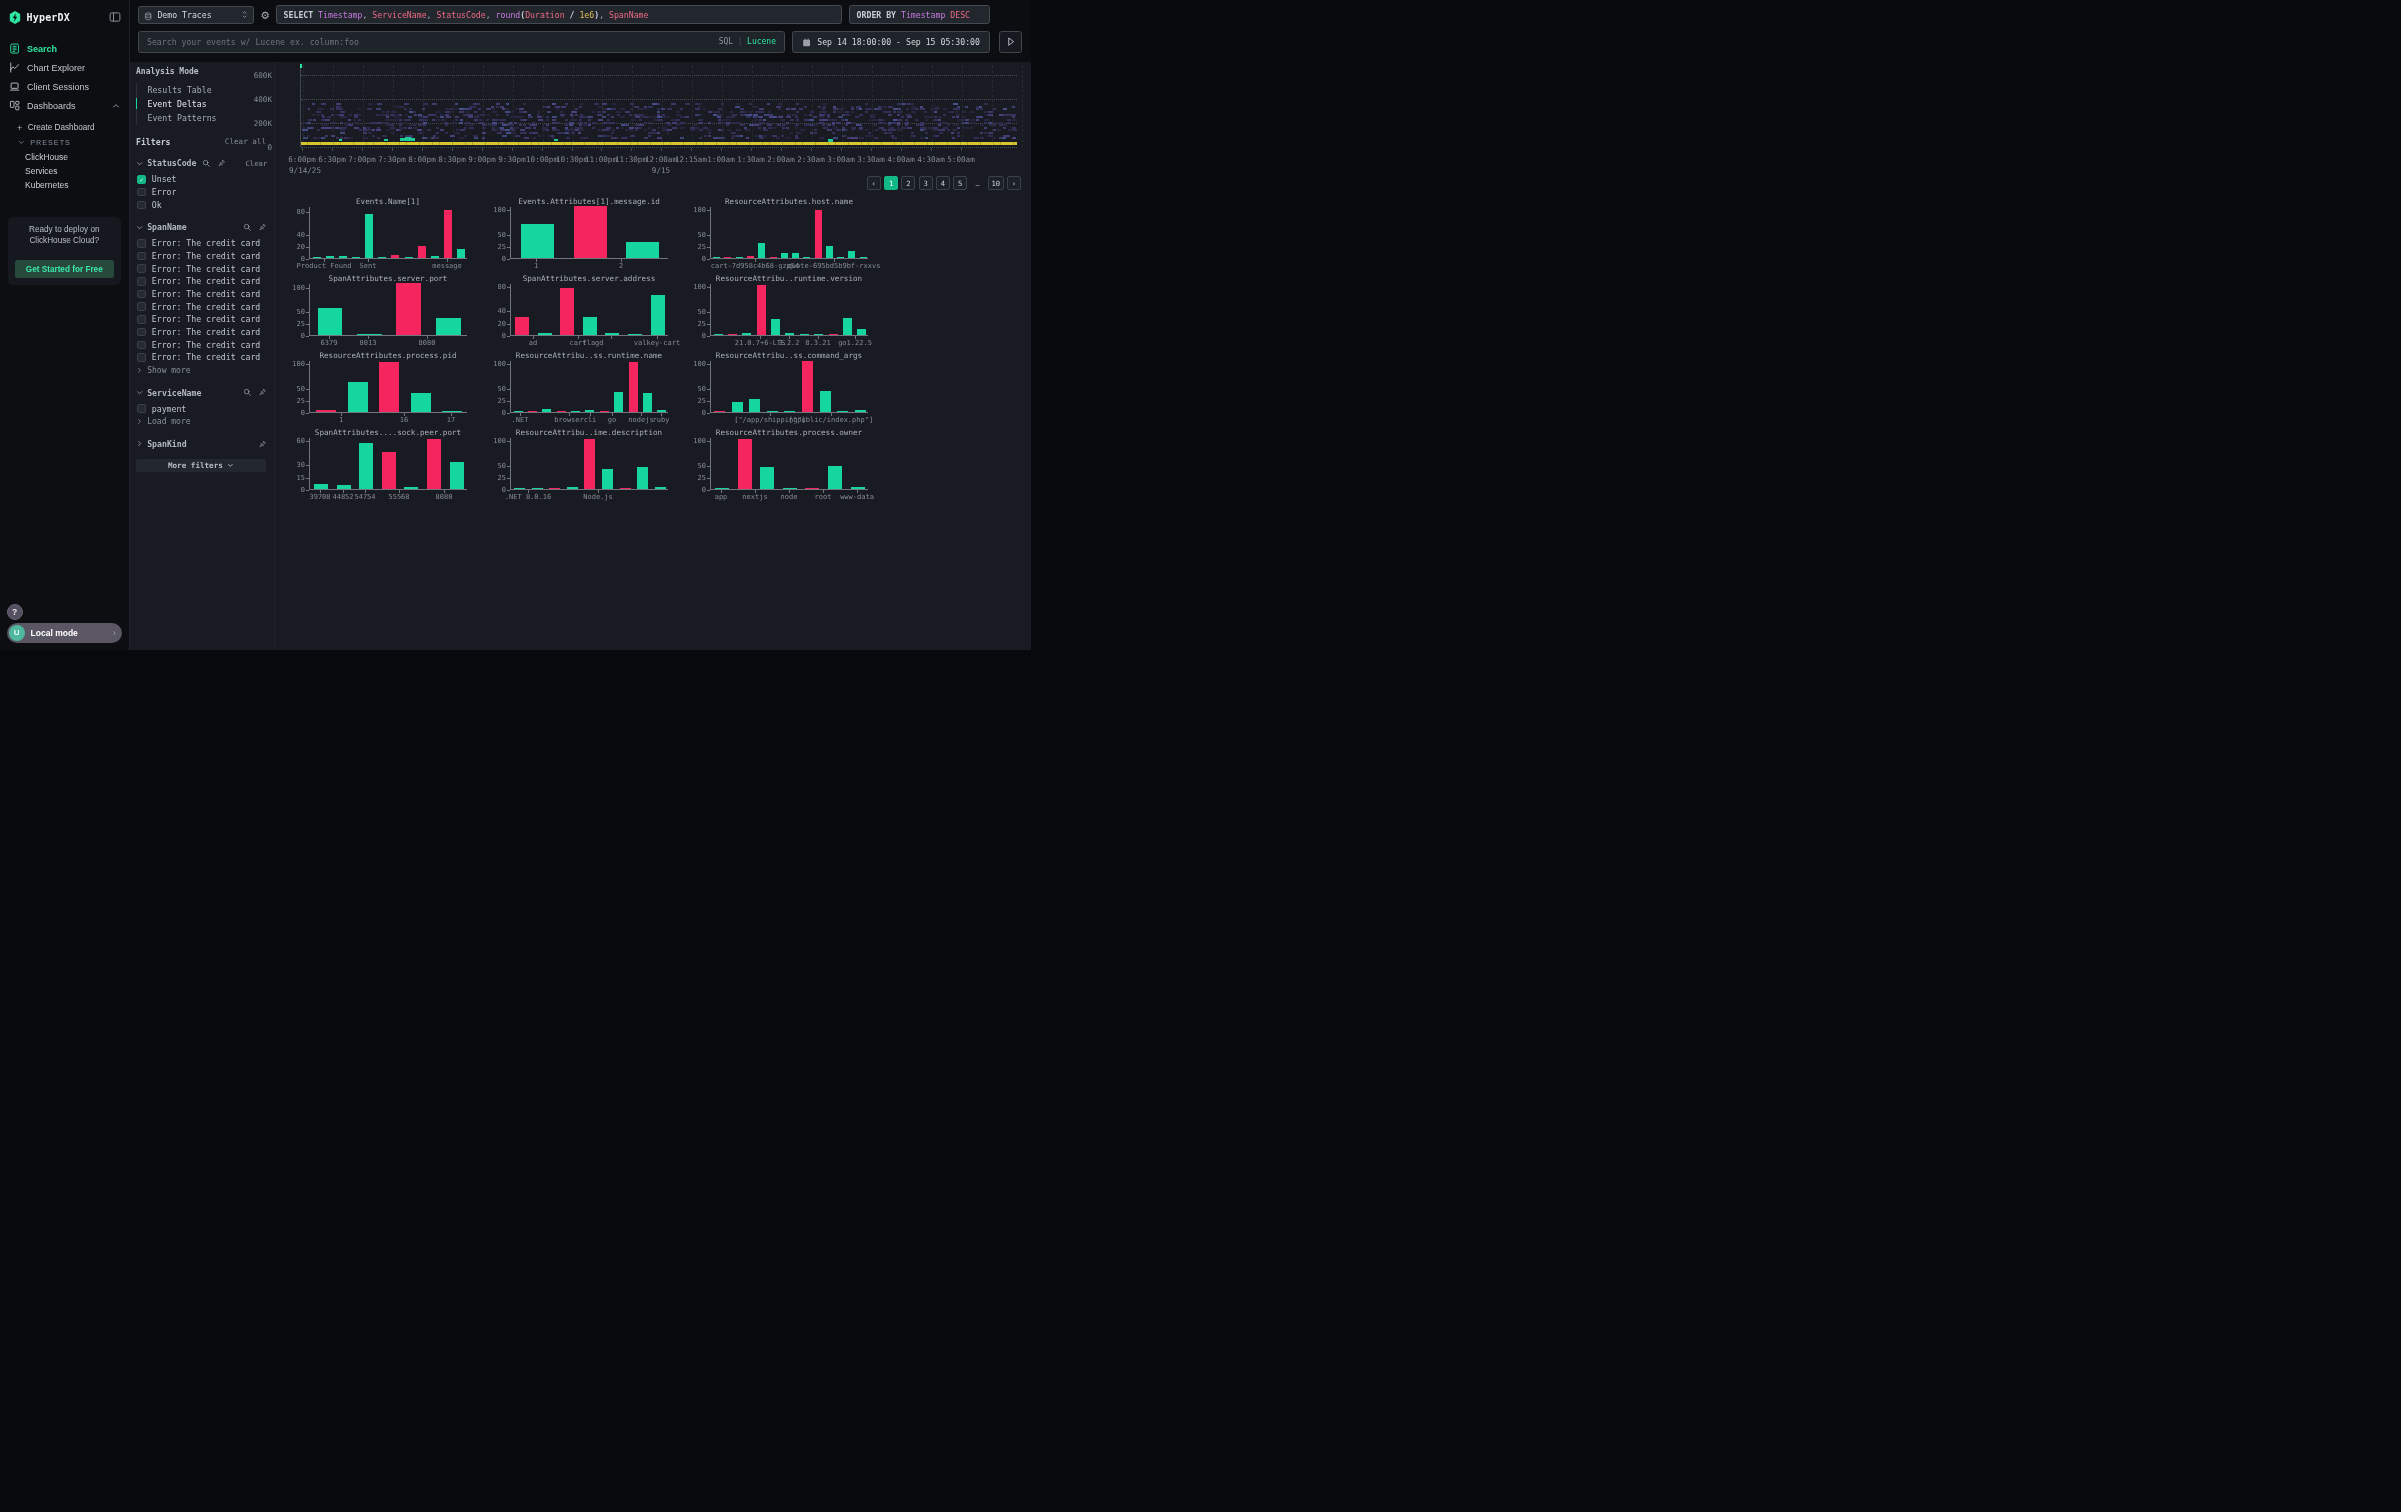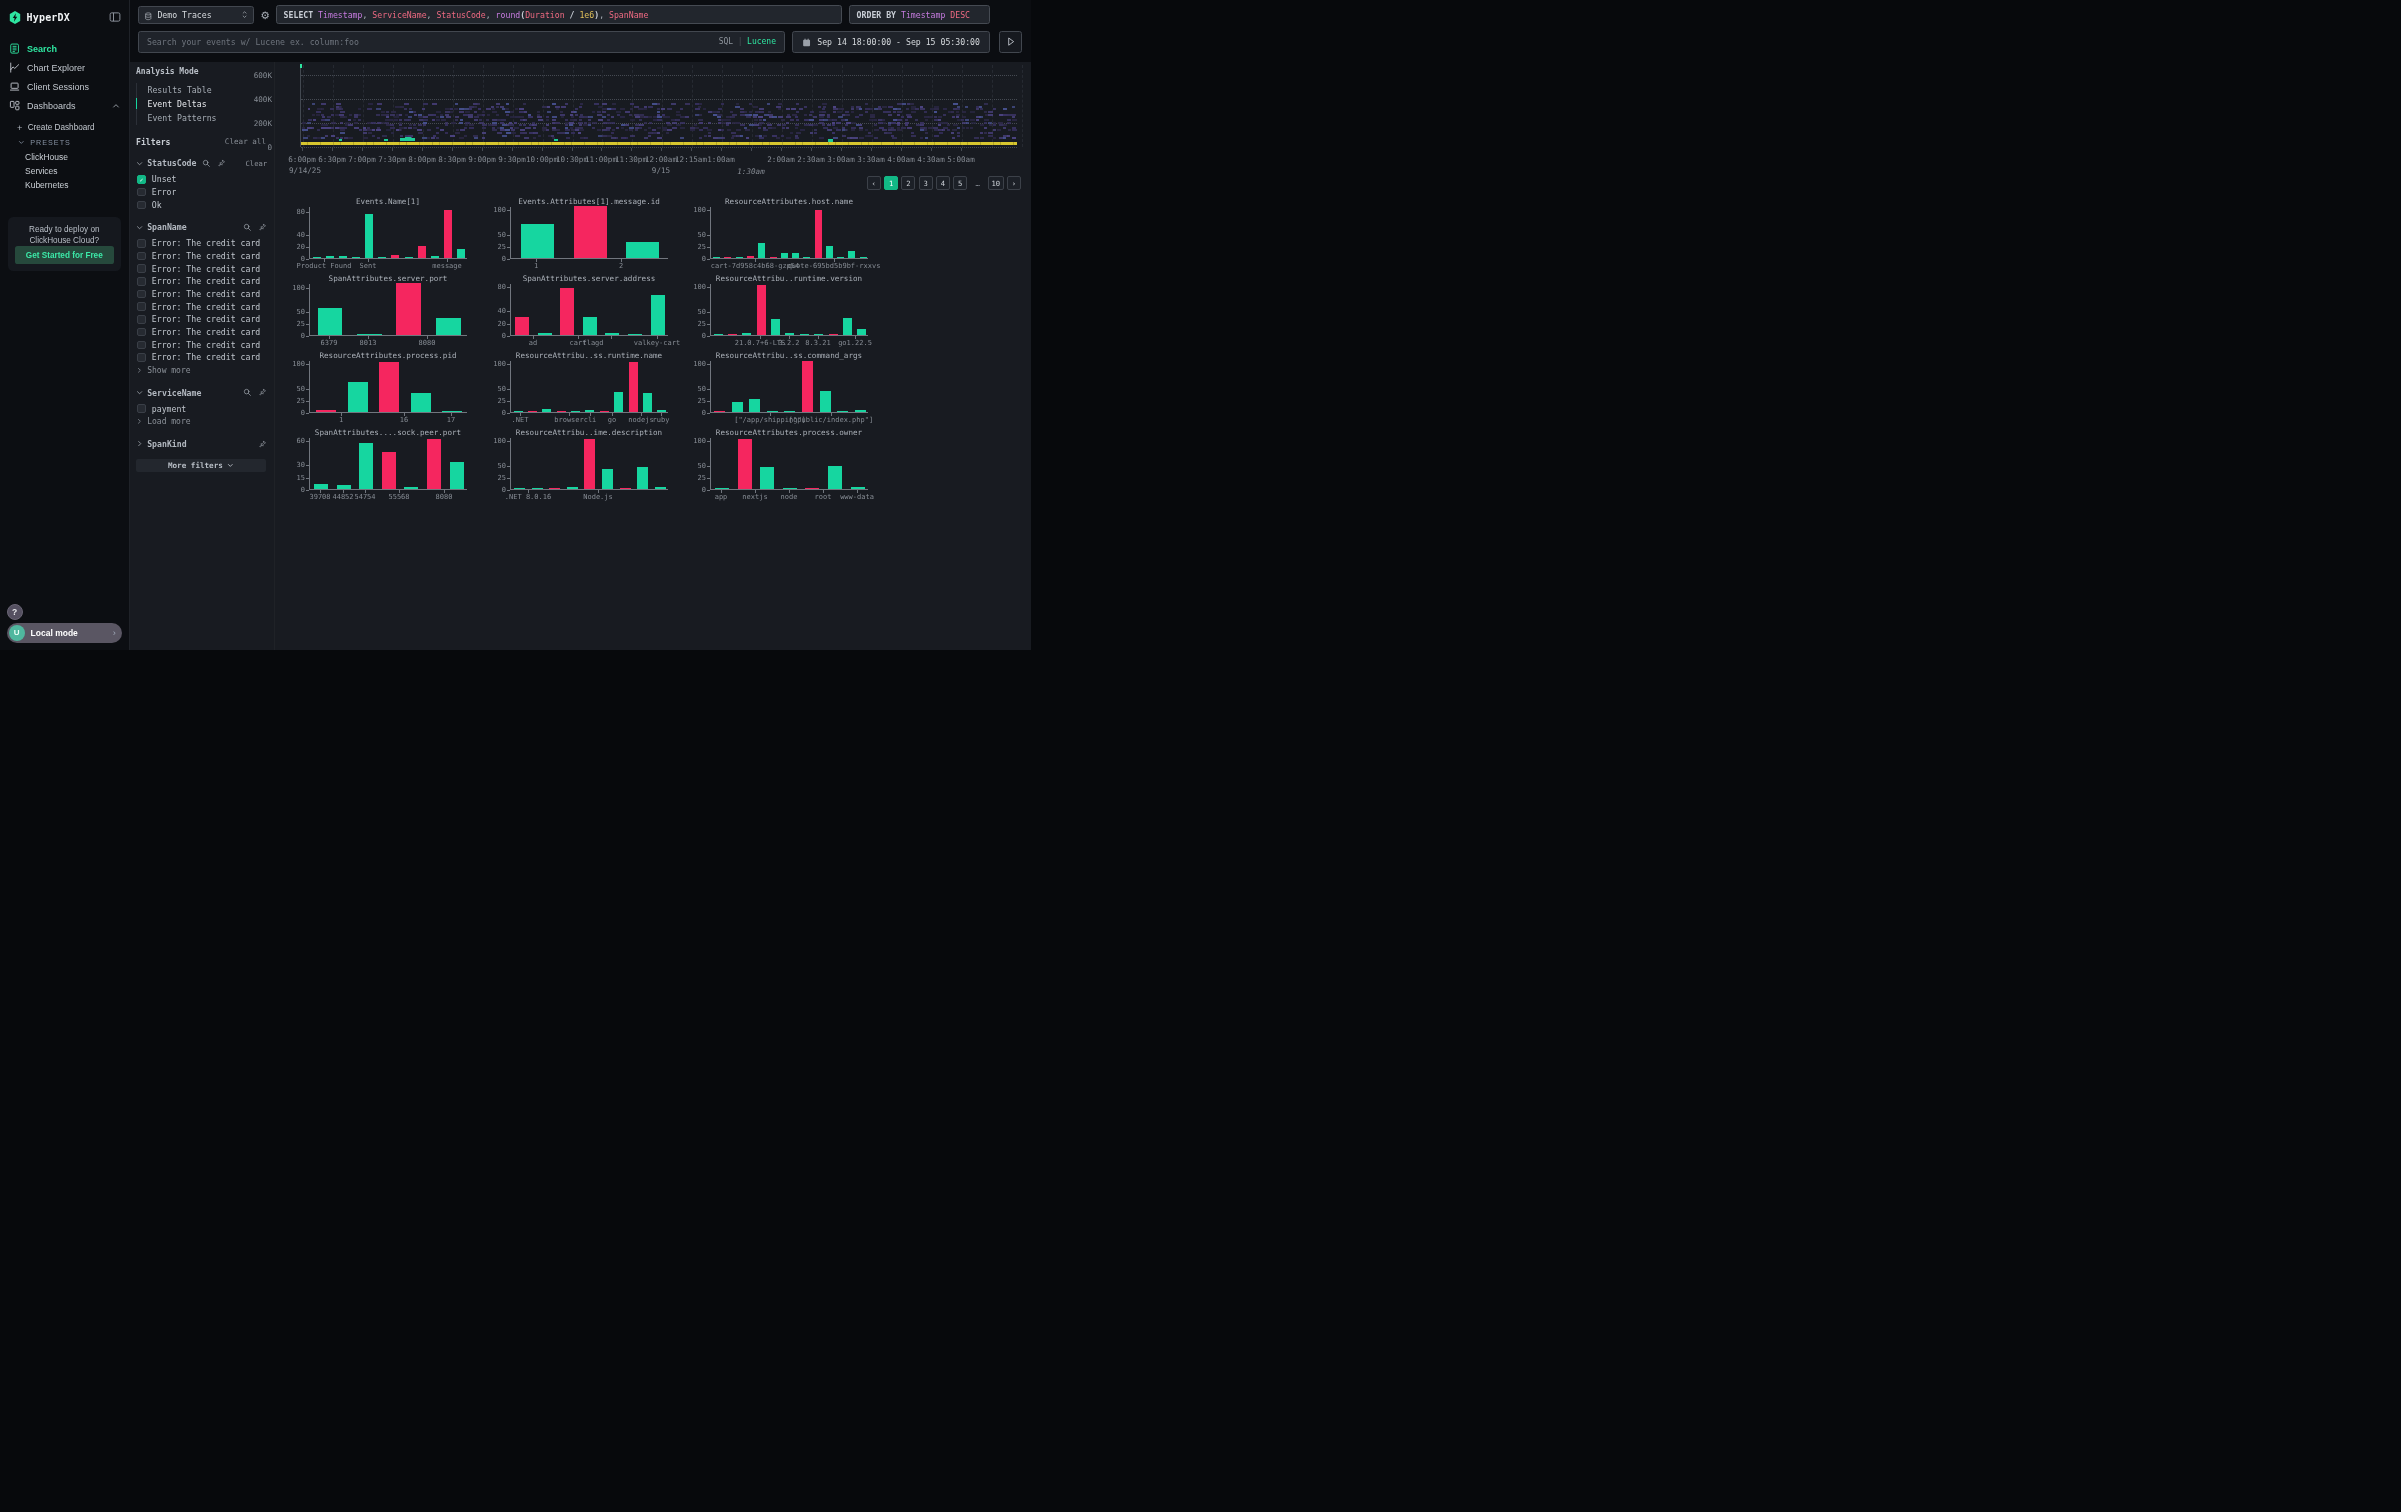--- a/index.html
+++ b/index.html
@@ -1383,7 +1383,7 @@
         <div class="tickstub" style="left: 416px; top: 86px;"></div>
         <div class="xlab" style="left: 446px; top: 93px;">1:00am</div>
         <div class="tickstub" style="left: 446px; top: 86px;"></div>
-        <div class="xlab" style="left: 476px; top: 105px; font-style: italic;">1:30am</div>
+        <div class="xlab" style="left: 476px; top: 93px;">1:30am</div>
         <div class="tickstub" style="left: 476px; top: 86px;"></div>
         <div class="xlab" style="left: 506px; top: 93px;">2:00am</div>
         <div class="tickstub" style="left: 506px; top: 86px;"></div>

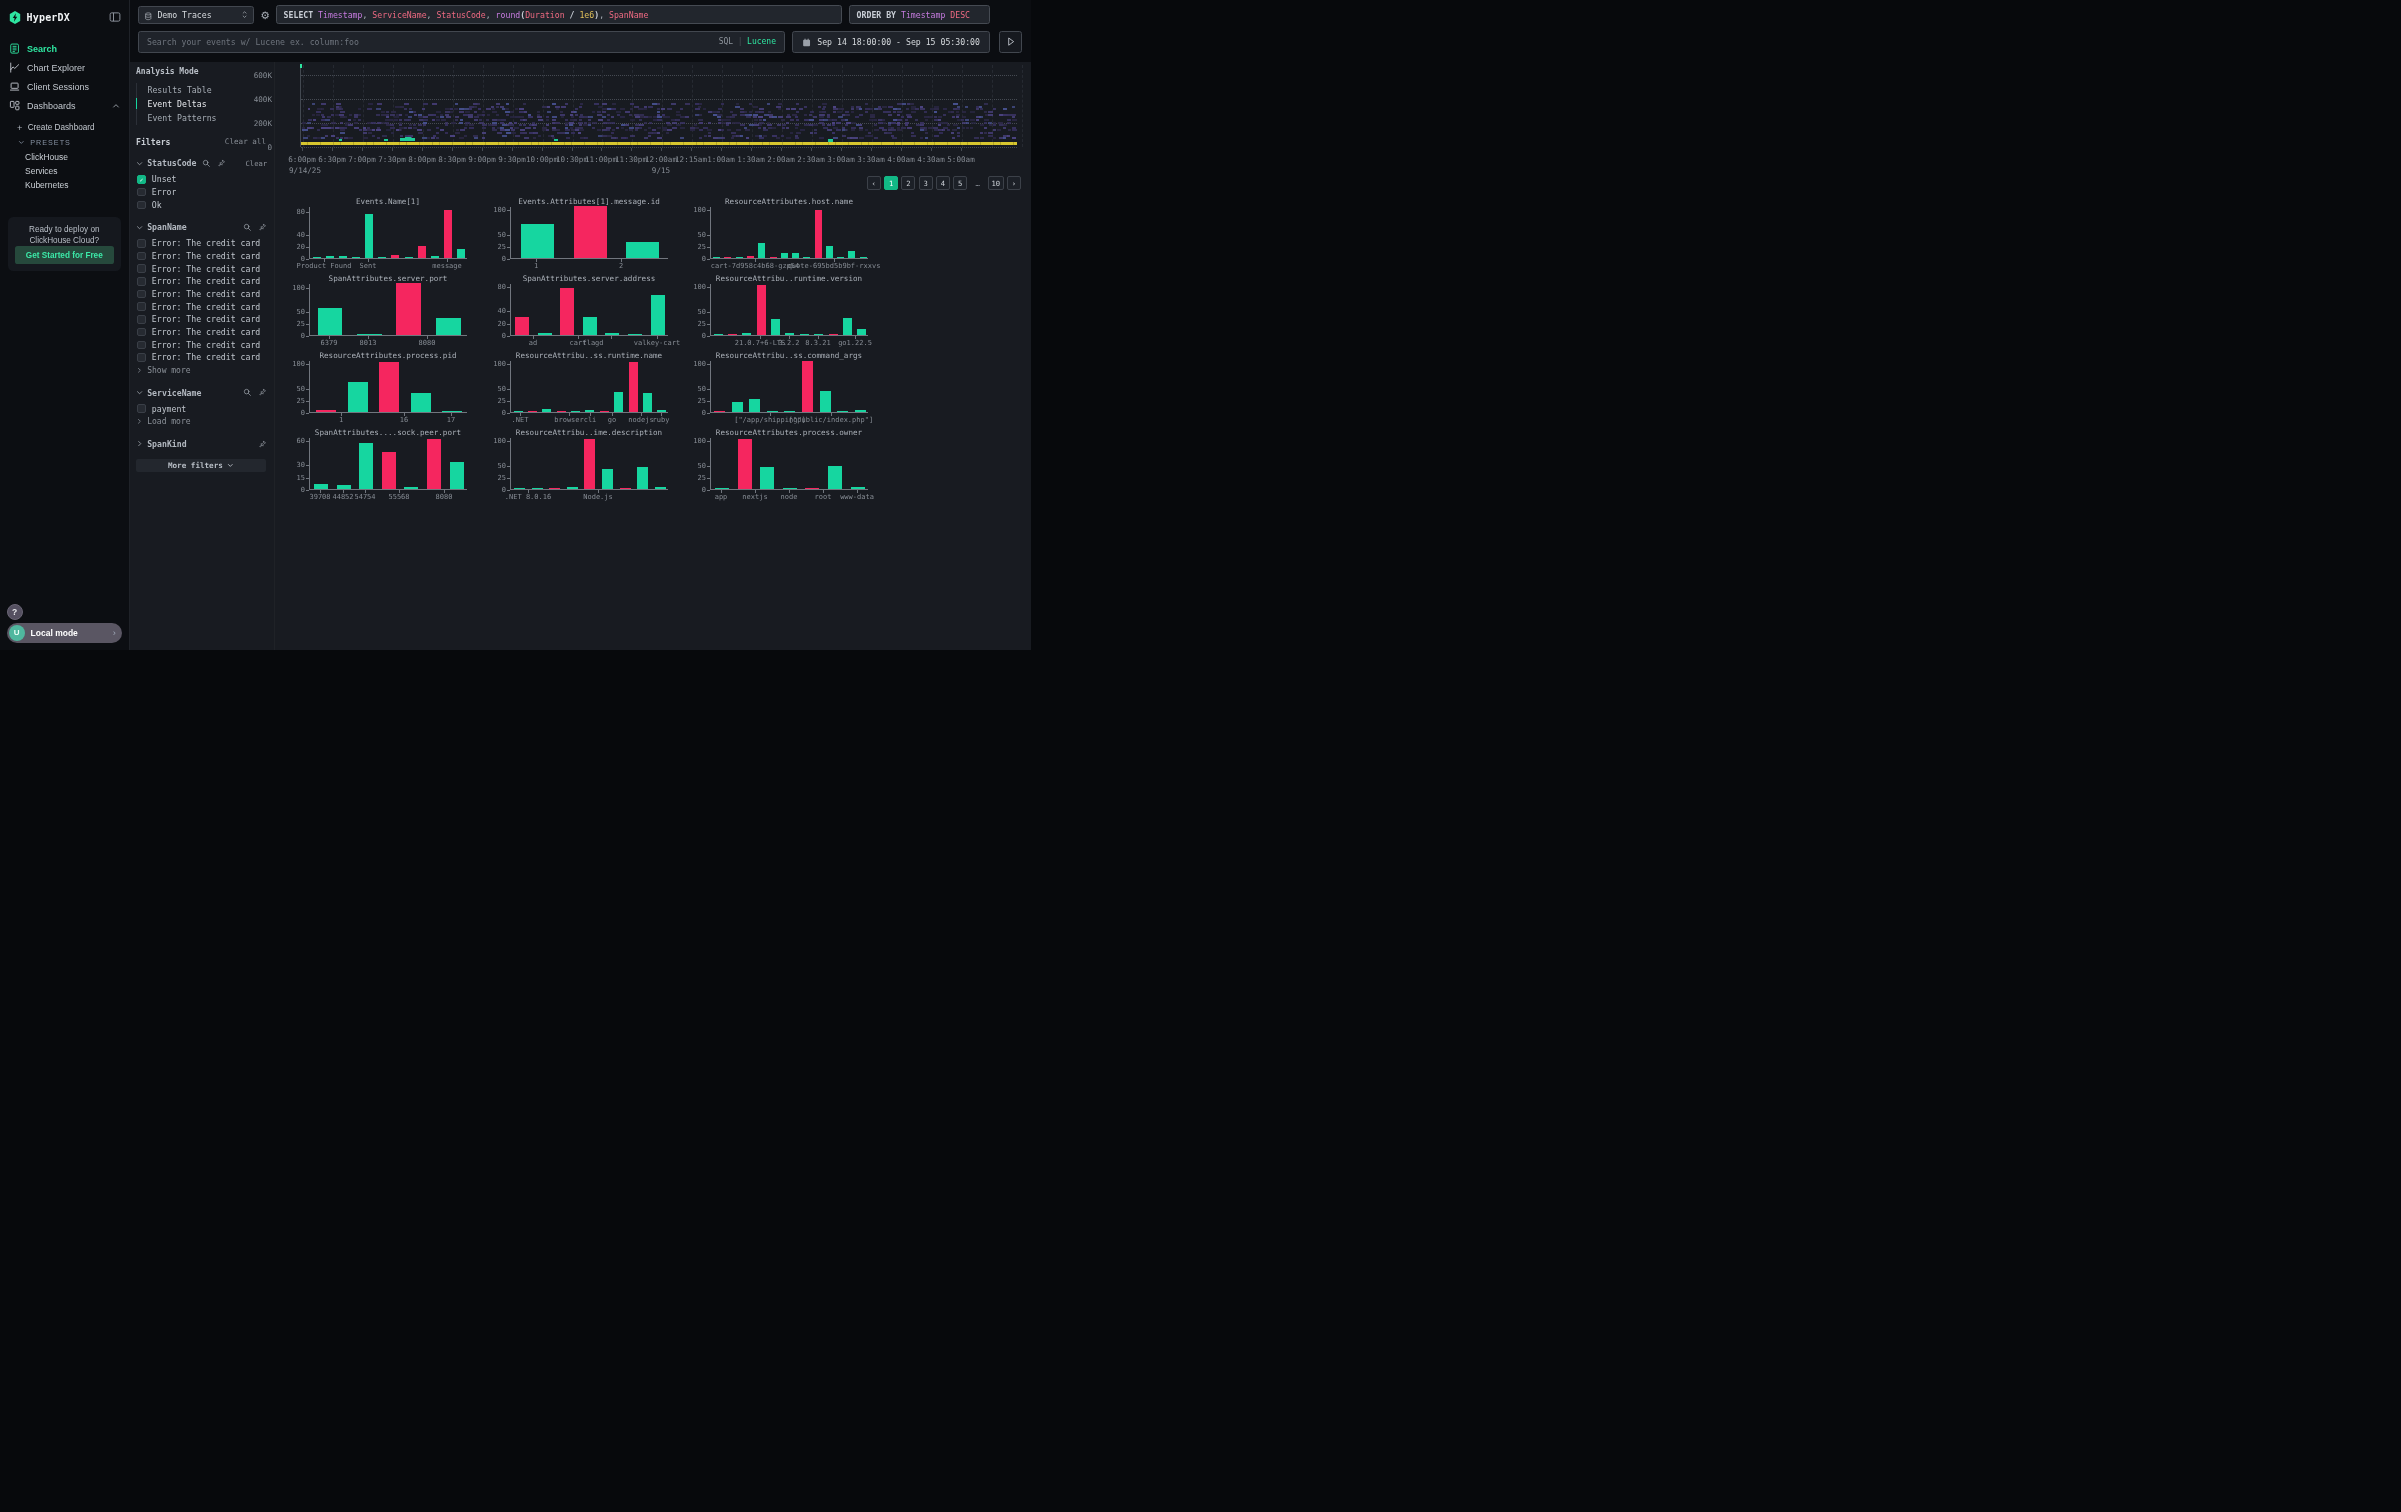--- a/index.html
+++ b/index.html
@@ -29,7 +29,7 @@
   .preset-item { display:flex; align-items:center; height:14px; padding:0 9.2px 0 25px; color:#ccd1d7; font-size:8.5px; cursor:pointer; }
   .promo { position:absolute; left:8px; right:8.5px; top:217px; background:#15181e; border-radius:5.3px; padding:6.6px 6.6px 7.2px; text-align:center; }
   .promo .pline { color:#b9bfc7; font-size:8.2px; line-height:11.2px; }
-  .promo .cta { display:block; width:100%; margin-top:0; background:#26493c; border:none; border-radius:2.6px; color:#3ce9a8; font-weight:bold; font-size:8.2px; font-family:"Liberation Sans", sans-serif; padding:4.6px 0; cursor:pointer; }
+  .promo .cta { display:block; width:100%; margin-top:14px; background:#26493c; border:none; border-radius:2.6px; color:#3ce9a8; font-weight:bold; font-size:8.2px; font-family:"Liberation Sans", sans-serif; padding:4.6px 0; cursor:pointer; }
   .help-btn { position:absolute; left:6.6px; bottom:30px; width:16px; height:16px; border-radius:50%; background:#555061; border:0.7px solid #6a6575; color:#e8e9ec; font-size:8.5px; font-weight:bold; text-align:center; line-height:14.5px; cursor:pointer; font-family:"Liberation Sans", sans-serif; }
   .account { position:absolute; left:6.6px; right:6.6px; bottom:6.6px; height:20px; background:#5a5663; border-radius:10.5px; display:flex; align-items:center; padding:0 6.6px 0 2px; cursor:pointer; }
   .avatar { width:16px; height:16px; border-radius:50%; background:#4fb79e; color:#eafff6; font-size:8px; font-weight:bold; text-align:center; line-height:16px; }

